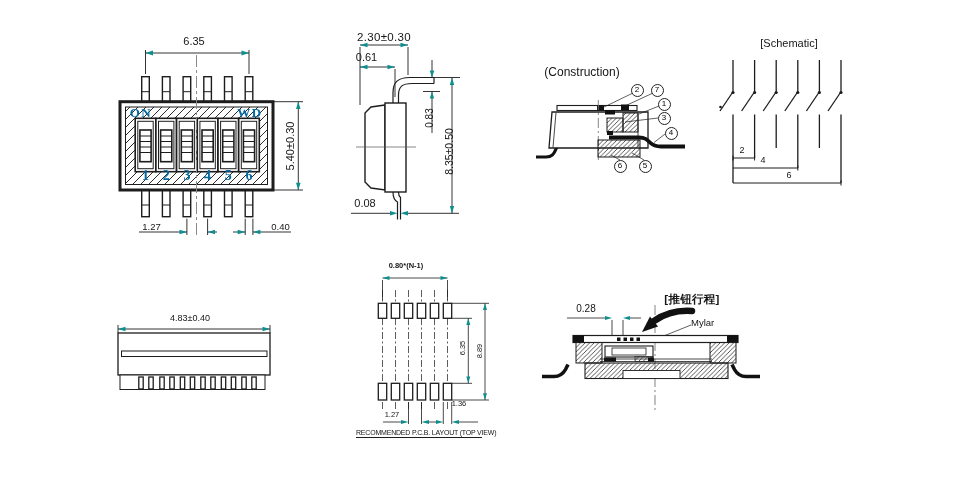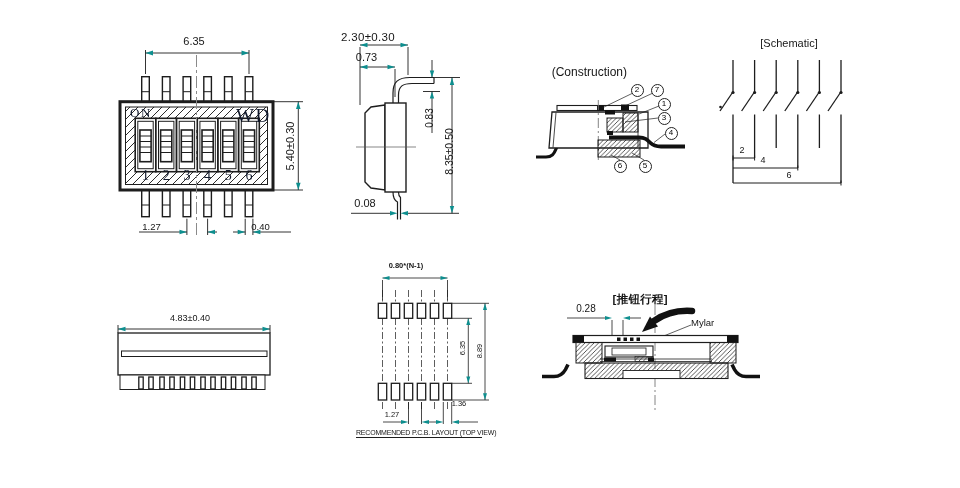--- a/index.html
+++ b/index.html
@@ -200,7 +200,7 @@
     </svg>
   </div>
 
-  <div class="lbl t115" style="left:332px;top:32px;width:72px">2.30±0.30</div>
+  <div class="lbl t115" style="left:348px;top:32px;width:72px">2.30±0.30</div>
   <div class="lbl t11" style="left:353px;top:52px;width:27px">0.73</div>
   <div class="lbl t10 rot" style="left:415.5px;top:112.5px;width:27px;height:10px">0.83</div>
   <div class="lbl t105 rot" style="left:414px;top:146px;width:70px;height:11px">8.35±0.50</div>

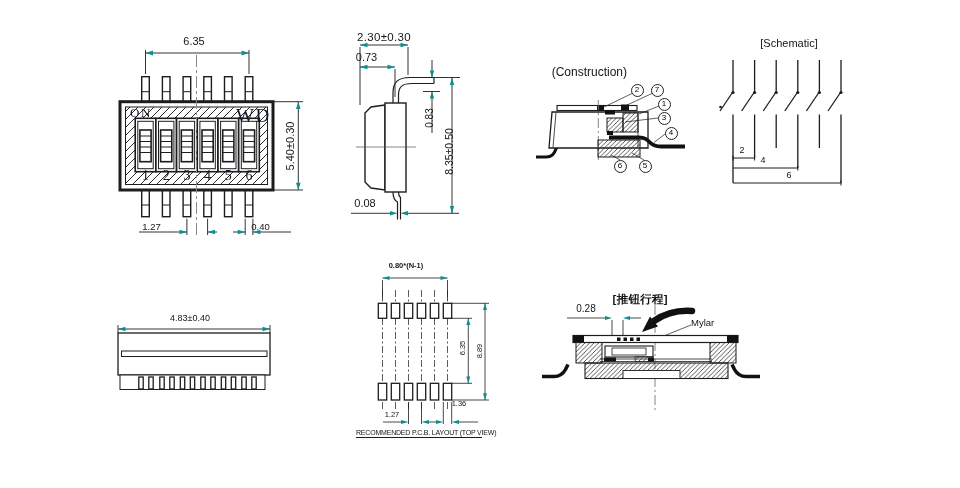--- a/index.html
+++ b/index.html
@@ -201,7 +201,7 @@
   </div>
 
   <div class="lbl t115" style="left:348px;top:32px;width:72px">2.30±0.30</div>
-  <div class="lbl t11" style="left:353px;top:52px;width:27px">0.73</div>
+  <div class="lbl t11" style="left:353px;top:52px;width:27px">0.61</div>
   <div class="lbl t10 rot" style="left:415.5px;top:112.5px;width:27px;height:10px">0.83</div>
   <div class="lbl t105 rot" style="left:414px;top:146px;width:70px;height:11px">8.35±0.50</div>
   <div class="lbl t11" style="left:351px;top:198px;width:28px">0.08</div>

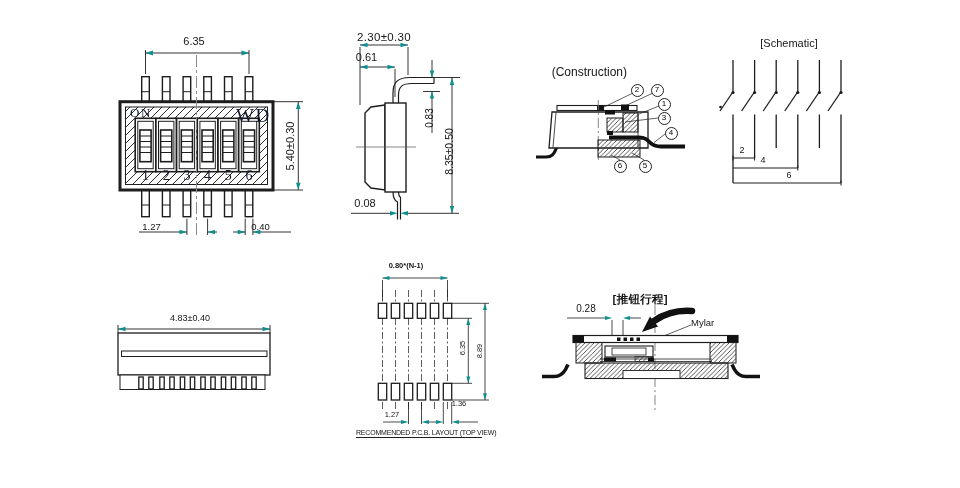--- a/index.html
+++ b/index.html
@@ -243,7 +243,7 @@
     </svg>
   </div>
 
-  <div class="lbl t12" style="left:537px;top:66px;width:90px;text-align:right">(Construction)</div>
+  <div class="lbl t12" style="left:537px;top:66px;width:90px;text-align:center">(Construction)</div>
   <div class="callout" style="left:630.5px;top:83.5px">2</div>
   <div class="callout" style="left:650.5px;top:83.5px">7</div>
   <div class="callout" style="left:657.5px;top:97.5px">1</div>

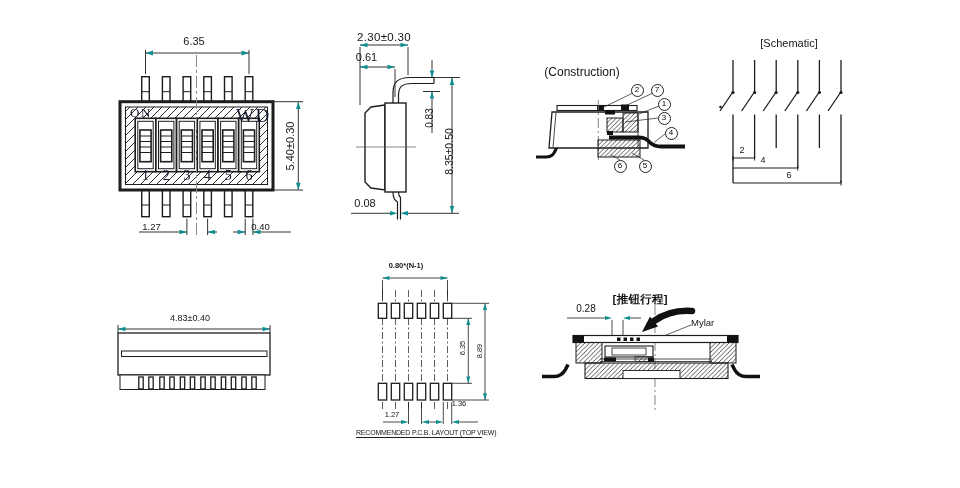--- a/index.html
+++ b/index.html
@@ -21,7 +21,7 @@
   .t12{font-size:12px;}
   .bold{font-weight:bold;}
   .underl{border-bottom:1px solid #1d1d1d;padding-bottom:1px;}
-  .mark{font-family:"Liberation Serif",serif;font-weight:normal;color:#0f172a;}
+  .mark{font-family:"Liberation Serif",serif;font-weight:bold;color:#0369a1;}
   .callout{position:absolute;width:11px;height:11px;border:1px solid #222;border-radius:50%;
            font:8px "Liberation Sans",sans-serif;display:flex;align-items:center;
            justify-content:center;background:#fff;line-height:1;}

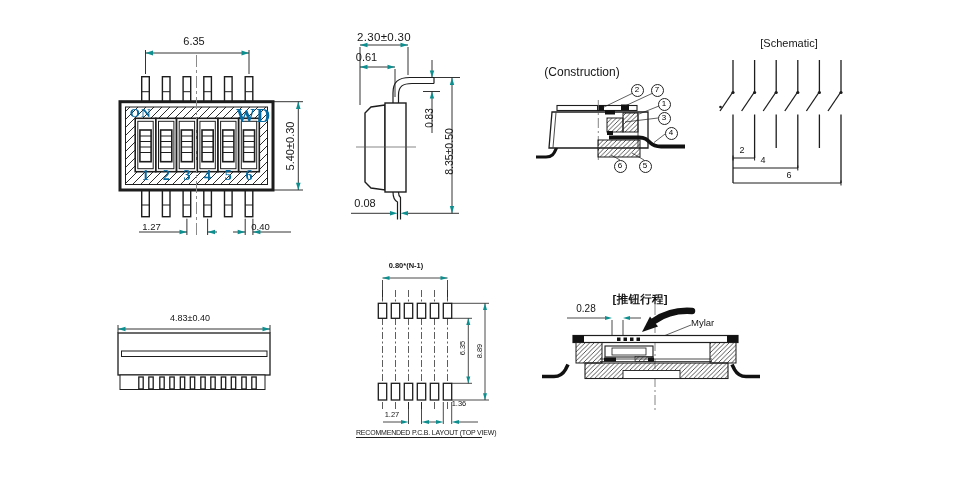--- a/index.html
+++ b/index.html
@@ -147,7 +147,7 @@
   <div class="lbl t95" style="left:141px;top:222px;width:21px">1.27</div>
   <div class="lbl t95" style="left:250px;top:222px;width:21px">0.40</div>
   <div class="lbl mark" style="left:127px;top:106px;width:28px;font-size:13px;letter-spacing:1.5px">ON</div>
-  <div class="lbl mark" style="left:236px;top:106px;width:28px;font-size:19px;letter-spacing:1.5px">WD</div>
+  <div class="lbl mark" style="left:236px;top:106px;width:28px;font-size:13px;letter-spacing:1.5px">WD</div>
   <div class="lbl mark" style="left:138.5px;top:169px;width:14px;font-size:14px">1</div>
   <div class="lbl mark" style="left:159.2px;top:169px;width:14px;font-size:14px">2</div>
   <div class="lbl mark" style="left:179.9px;top:169px;width:14px;font-size:14px">3</div>

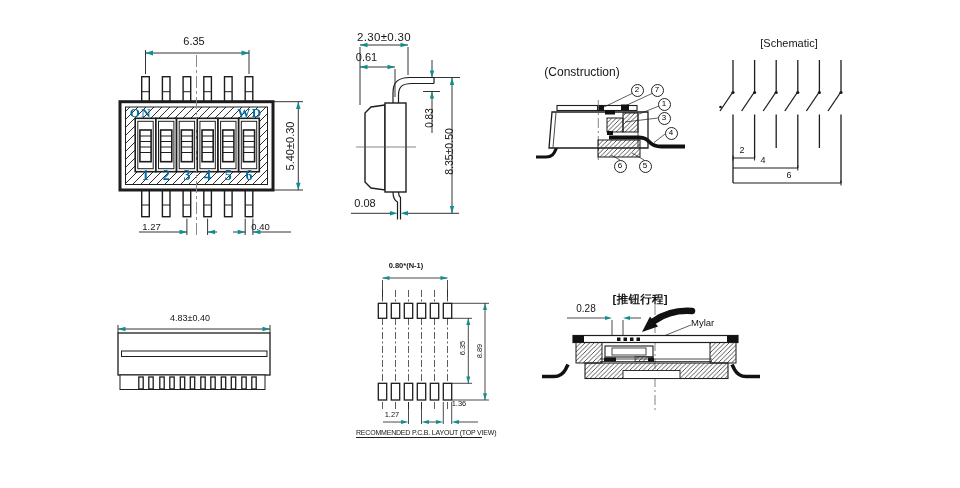--- a/index.html
+++ b/index.html
@@ -145,7 +145,7 @@
   <div class="lbl t11" style="left:181px;top:36px;width:26px">6.35</div>
   <div class="lbl t11 rot" style="left:248.5px;top:140px;width:84px;height:12px">5.40±0.30</div>
   <div class="lbl t95" style="left:141px;top:222px;width:21px">1.27</div>
-  <div class="lbl t95" style="left:250px;top:222px;width:21px">0.40</div>
+  <div class="lbl t95" style="left:270px;top:222px;width:21px">0.40</div>
   <div class="lbl mark" style="left:127px;top:106px;width:28px;font-size:13px;letter-spacing:1.5px">ON</div>
   <div class="lbl mark" style="left:236px;top:106px;width:28px;font-size:13px;letter-spacing:1.5px">WD</div>
   <div class="lbl mark" style="left:138.5px;top:169px;width:14px;font-size:14px">1</div>

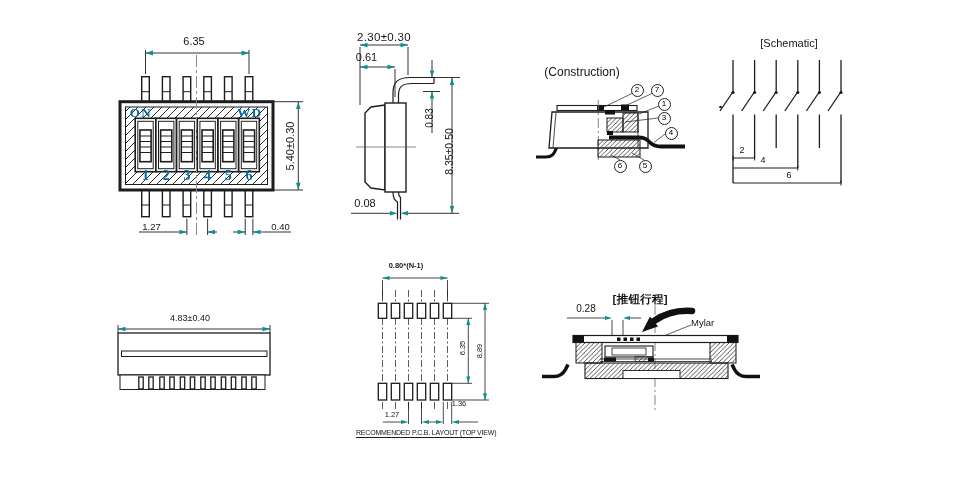--- a/index.html
+++ b/index.html
@@ -458,7 +458,7 @@
   </div>
 
   <div class="lbl t10" style="left:574px;top:304px;width:24px">0.28</div>
-  <div class="lbl t115 bold" style="left:604px;top:294px;width:64px;text-align:right">[推钮行程]</div>
+  <div class="lbl t115 bold" style="left:660px;top:294px;width:64px;text-align:center">[推钮行程]</div>
   <div class="lbl t95" style="left:691px;top:318px;width:28px;text-align:left">Mylar</div>
 
 </div>

